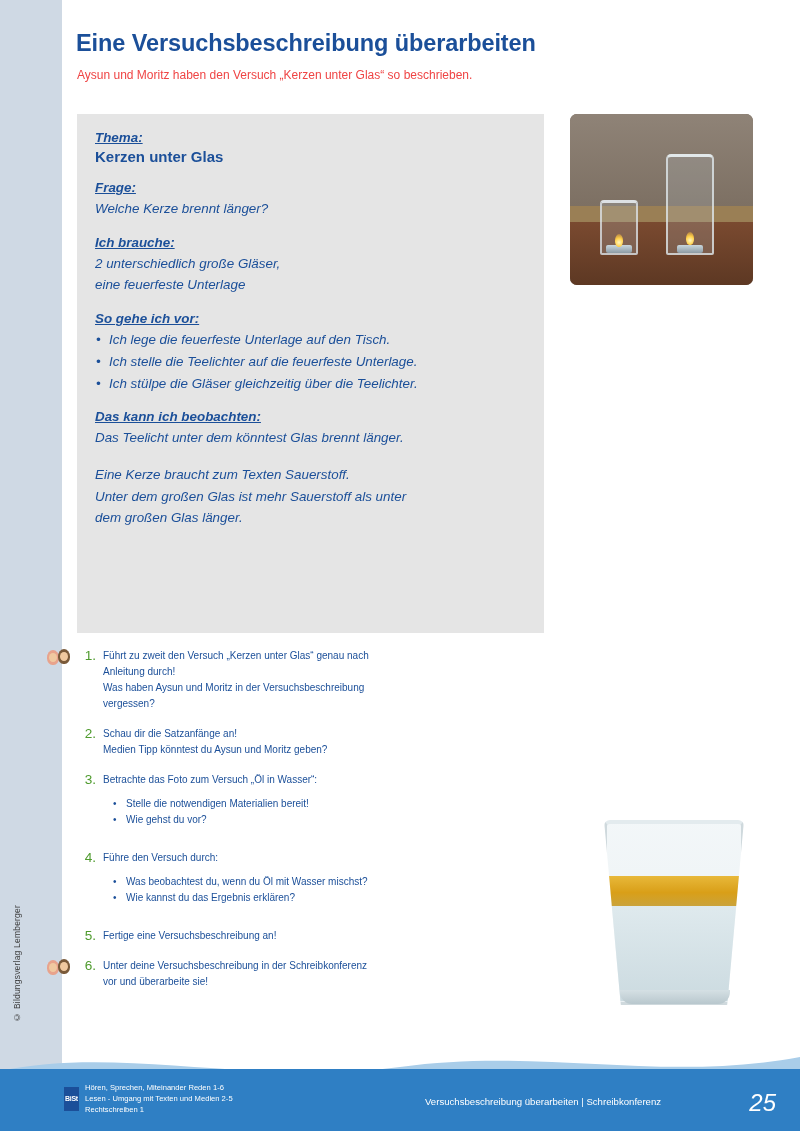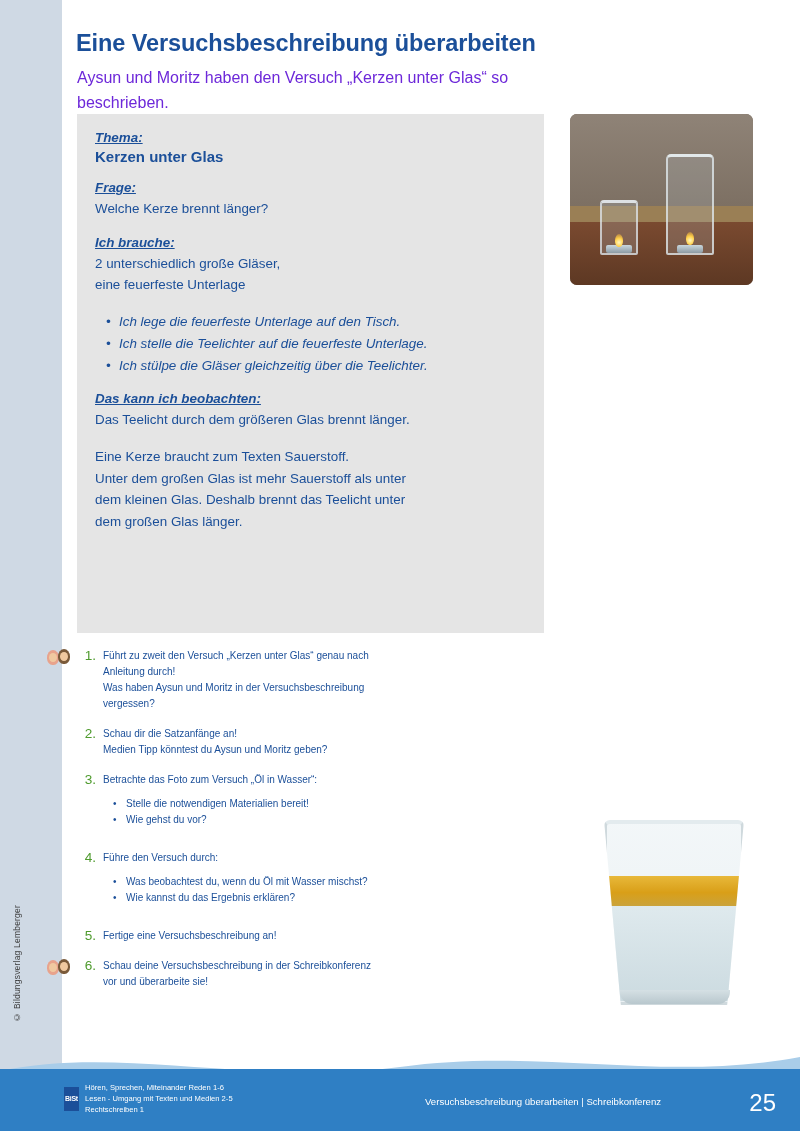--- a/index.html
+++ b/index.html
@@ -49,9 +49,9 @@
     position: absolute;
     left: 15px; top: 66px;
     width: 460px;
-    font-size: 16px;
+    font-size: 12px;
     line-height: 1.55;
-    color: #6d28d9;
+    color: #ef4444;
   }
 
   

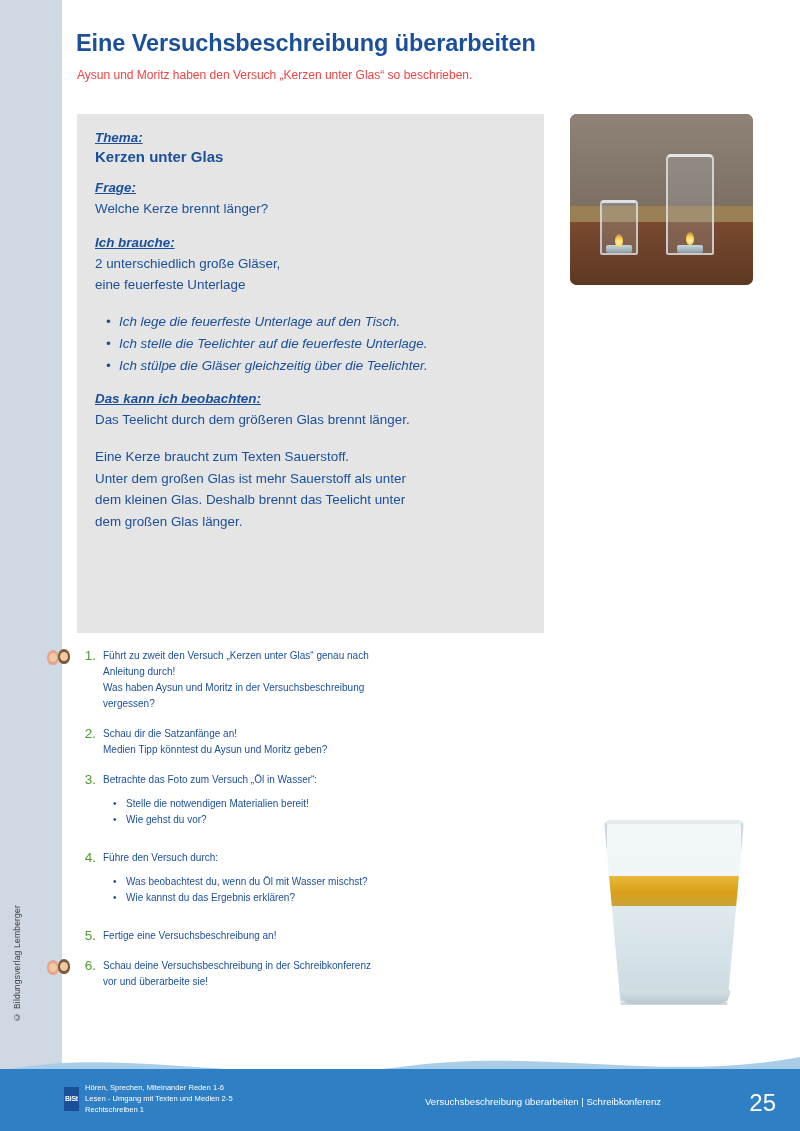--- a/index.html
+++ b/index.html
@@ -83,6 +83,7 @@
     text-align: center;
   }
   .ital {
+    font-style: italic;
     line-height: 1.62;
   }
   .blk { margin-bottom: 15px; }

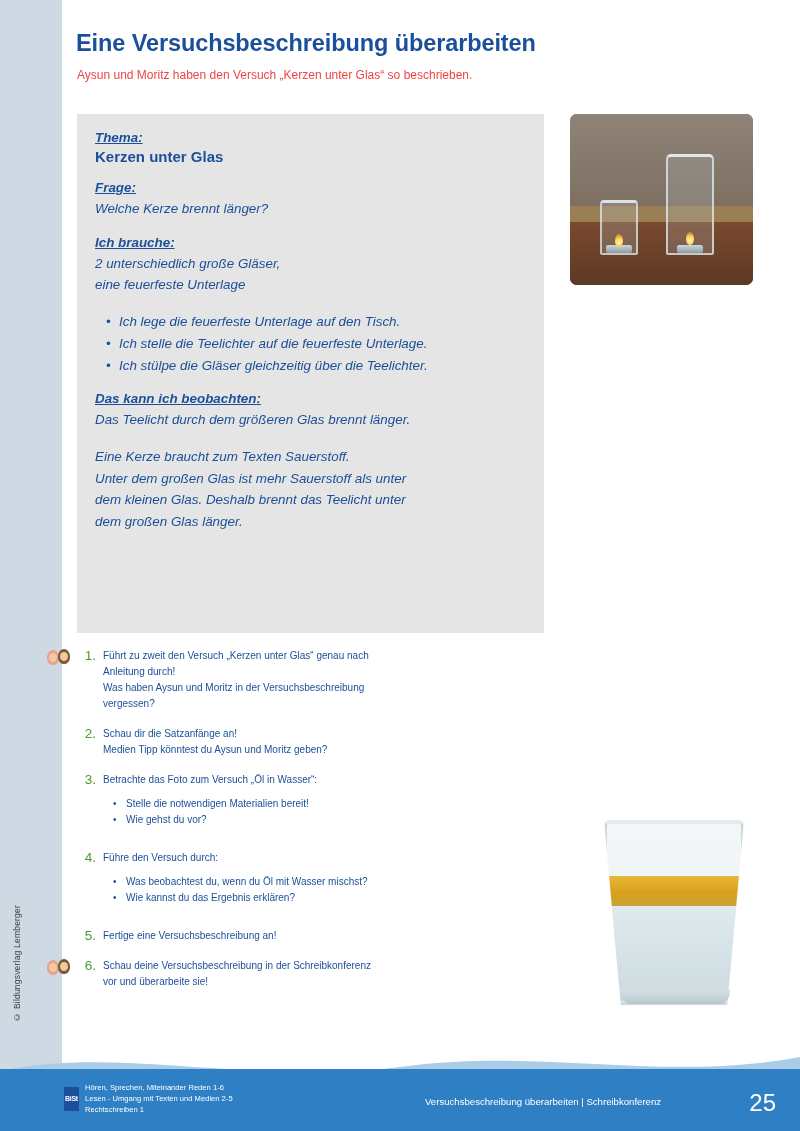--- a/index.html
+++ b/index.html
@@ -309,6 +309,7 @@
       </div>
 
       <div class="blk">
+        <span class="lbl">So gehe ich vor:</span>
         <ul class="bullets">
           <li>Ich lege die feuerfeste Unterlage auf den Tisch.</li>
           <li>Ich stelle die Teelichter auf die feuerfeste Unterlage.</li>

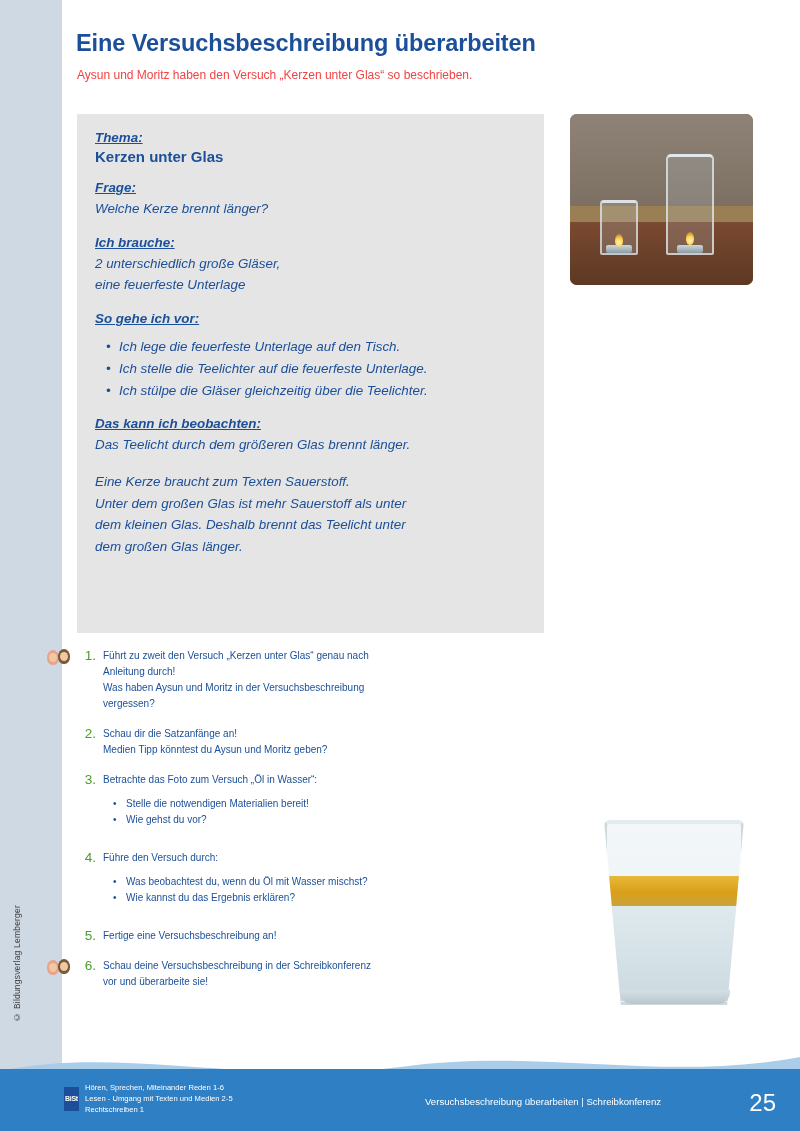--- a/index.html
+++ b/index.html
@@ -89,7 +89,7 @@
   .blk { margin-bottom: 15px; }
   .blk .lbl { margin-bottom: 3px; }
   ul.bullets {
-    margin: 10px; padding: 0; list-style: none;
+    margin: 0; padding: 0; list-style: none;
   }
   ul.bullets li {
     font-style: italic;

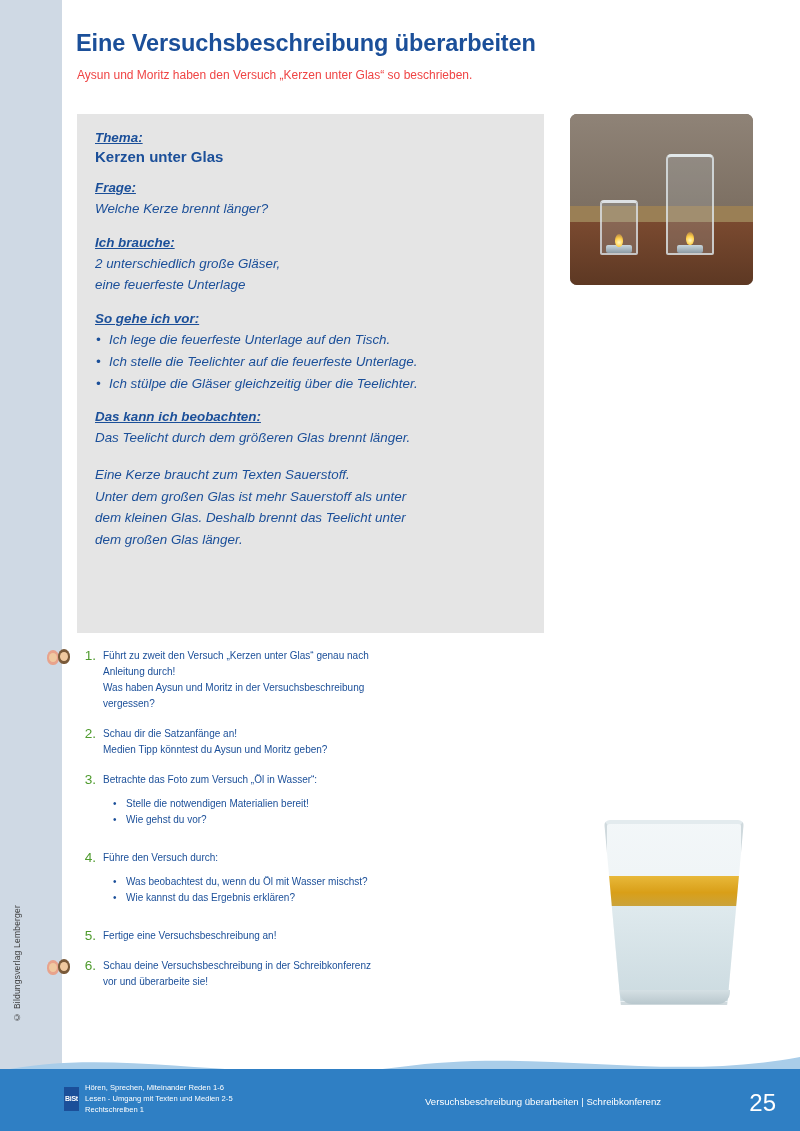--- a/index.html
+++ b/index.html
@@ -319,7 +319,7 @@
 
       <div class="blk">
         <span class="lbl">Das kann ich beobachten:</span>
-        <div class="ital">Das Teelicht durch dem größeren Glas brennt länger.</div>
+        <div class="ital">Das Teelicht unter dem könntest Glas brennt länger.</div>
       </div>
 
       <div class="blk">

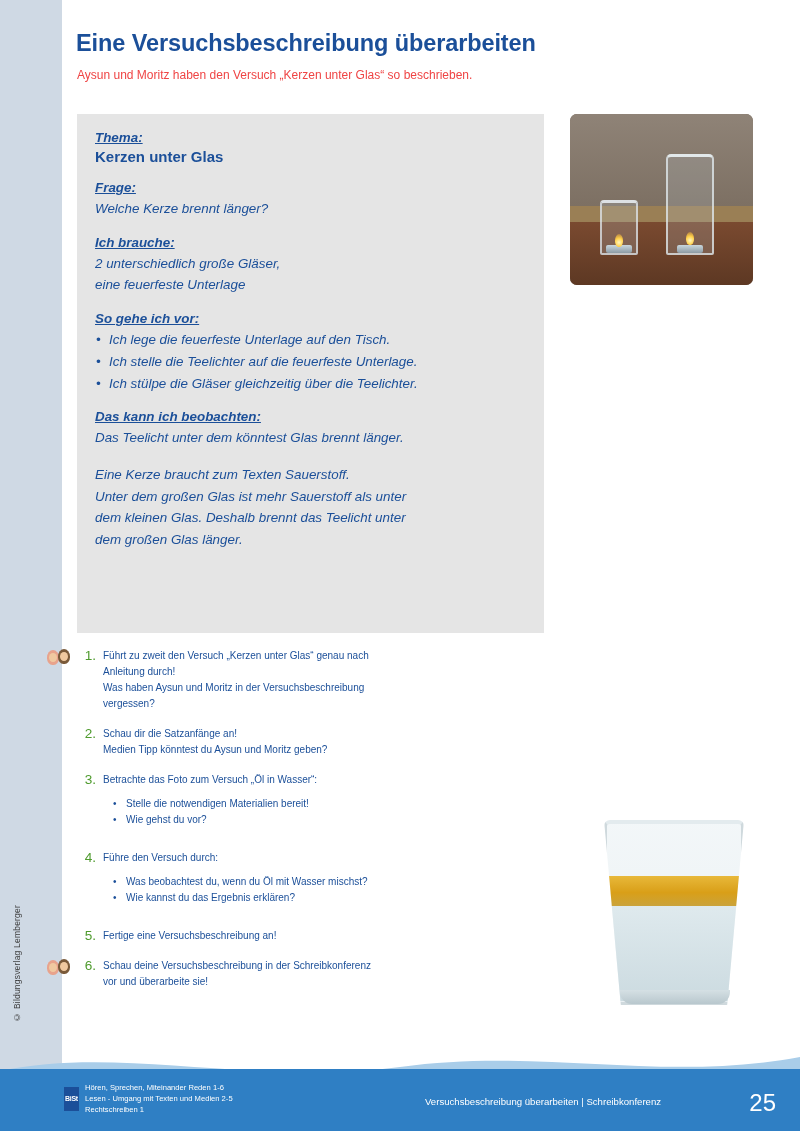--- a/index.html
+++ b/index.html
@@ -325,7 +325,6 @@
       <div class="blk">
         <div class="ital">Eine Kerze braucht zum Texten Sauerstoff.</div>
         <div class="ital">Unter dem großen Glas ist mehr Sauerstoff als unter</div>
-        <div class="ital">dem kleinen Glas. Deshalb brennt das Teelicht unter</div>
         <div class="ital">dem großen Glas länger.</div>
       </div>
 

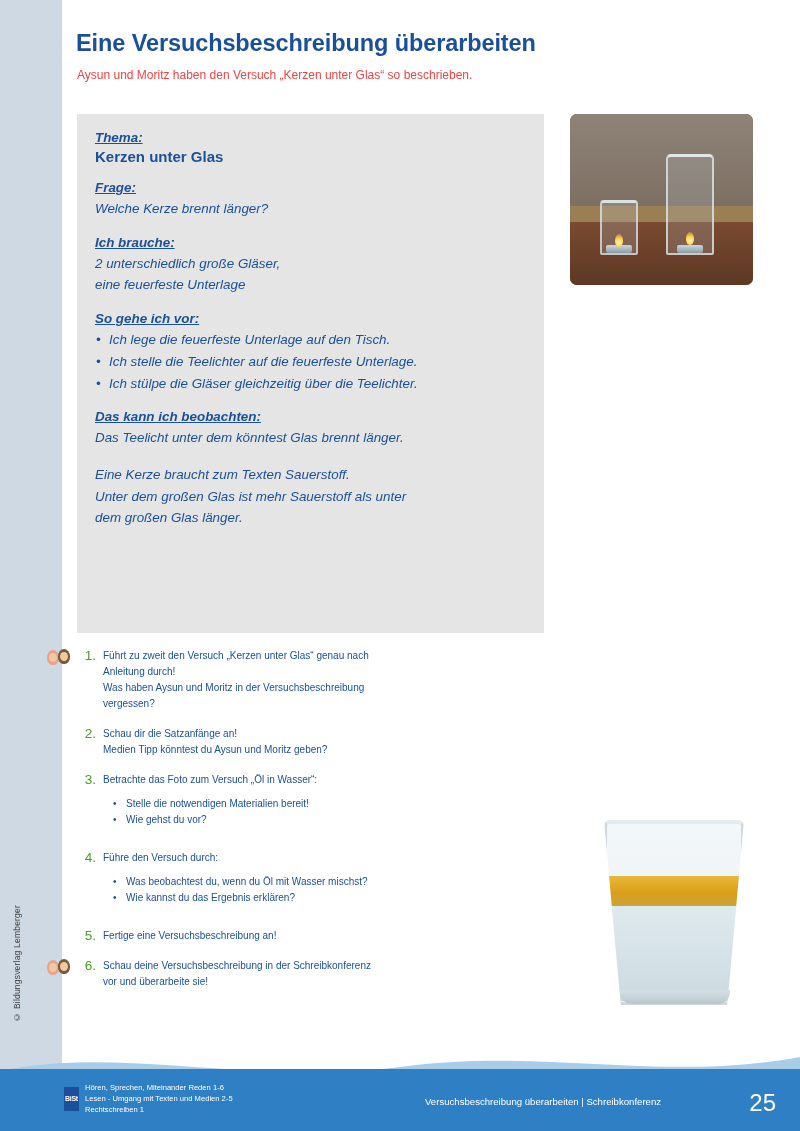--- a/index.html
+++ b/index.html
@@ -411,7 +411,7 @@
       </div>
       <div class="task-num">6.</div>
       <div class="task-body">
-        <div>Schau deine Versuchsbeschreibung in der Schreibkonferenz</div>
+        <div>Unter deine Versuchsbeschreibung in der Schreibkonferenz</div>
         <div>vor und überarbeite sie!</div>
       </div>
     </div>

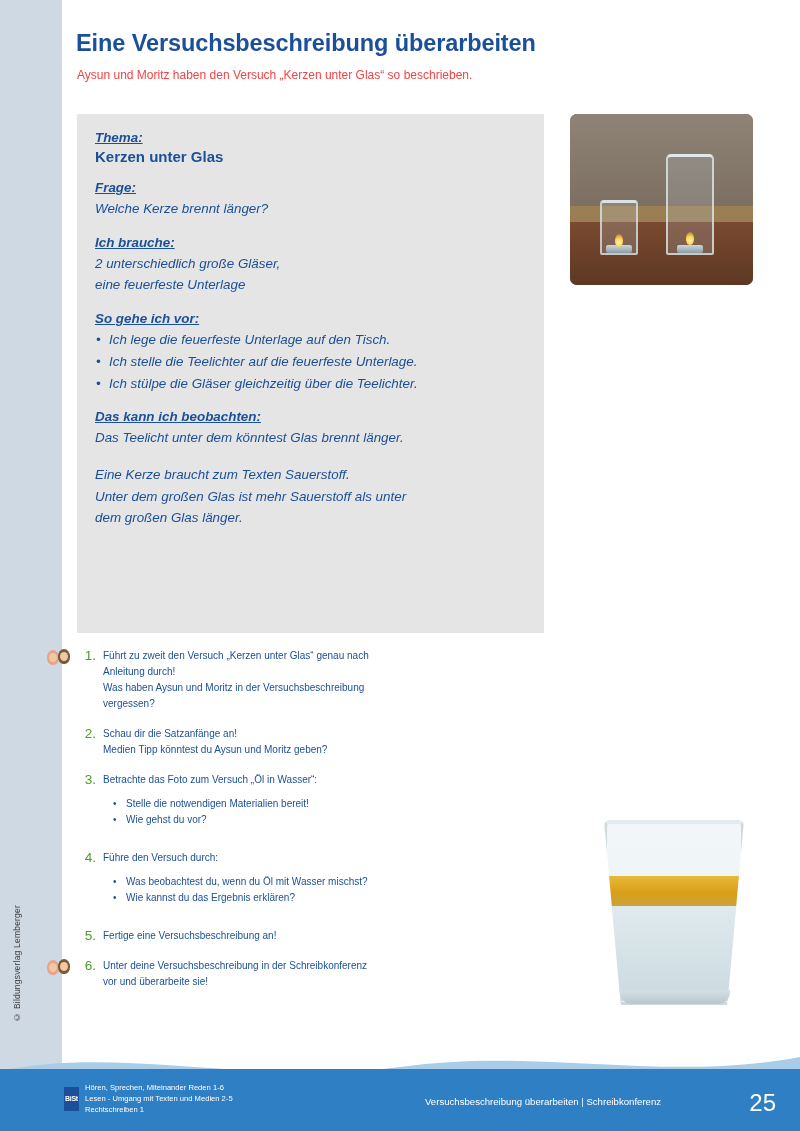--- a/index.html
+++ b/index.html
@@ -276,6 +276,7 @@
     font-size: 24px;
     color: #ffffff;
     font-weight: normal;
+    font-style: italic;
   }
 </style>
 </head>

